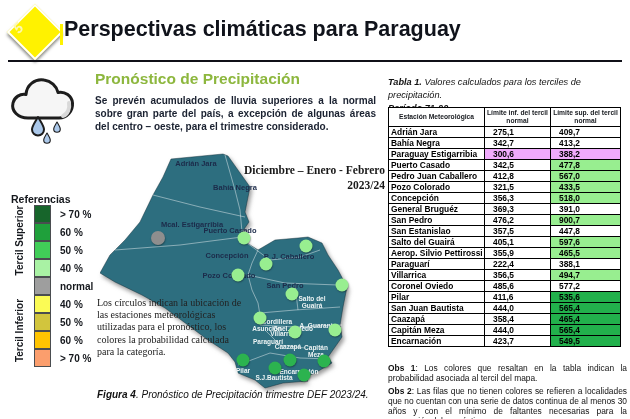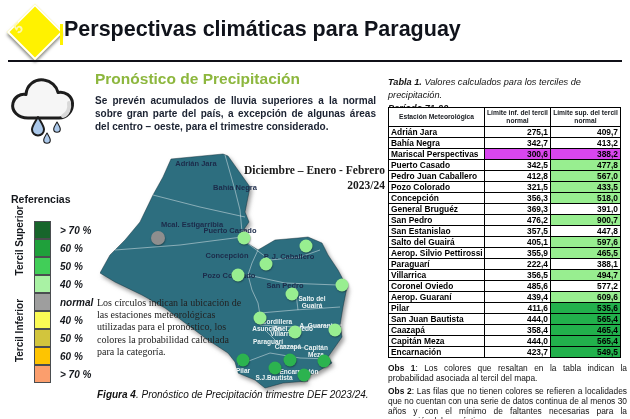--- a/index.html
+++ b/index.html
@@ -54,7 +54,7 @@
   .data-table th,.data-table td{border:1px solid #000;box-sizing:border-box;overflow:hidden;white-space:nowrap;}
   .data-table th{font-size:6.7px;font-weight:bold;text-align:center;padding:1px 1px;line-height:1.2;height:16px;}
   .data-table td{font-size:8.4px;font-weight:bold;line-height:10px;height:10px;padding:0 2px;color:#000;}
-  .data-table td.num{text-align:right;padding-left:8px;}
+  .data-table td.num{padding-left:8px;}
   .hl-light{background:#98ee90;}
   .hl-dark{background:#22b14c;}
   .hl-gray{background:#d946ef;}

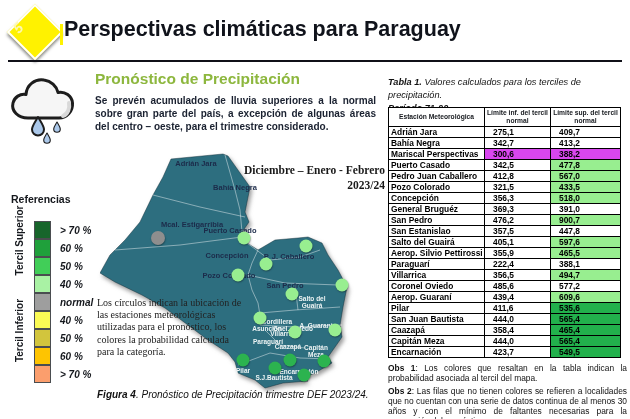--- a/index.html
+++ b/index.html
@@ -237,7 +237,7 @@
           <td class="num">413,2</td>
         </tr>
         <tr>
-          <td>Mariscal Perspectivas</td>
+          <td>Paraguay Estigarribia</td>
           <td class="num hl-gray">300,6</td>
           <td class="num hl-gray">388,2</td>
         </tr>

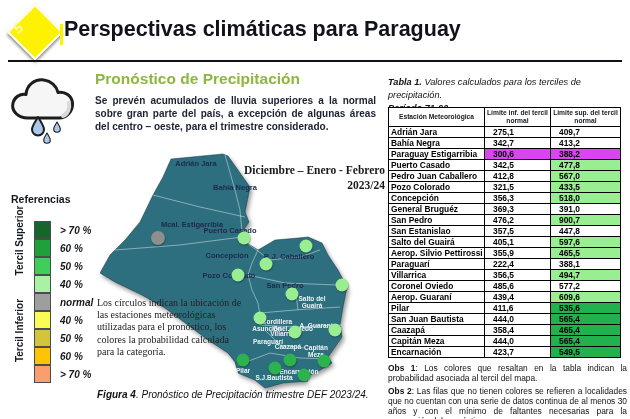--- a/index.html
+++ b/index.html
@@ -57,7 +57,7 @@
   .data-table td.num{padding-left:8px;}
   .hl-light{background:#98ee90;}
   .hl-dark{background:#22b14c;}
-  .hl-gray{background:#d946ef;}
+  .hl-gray{background:#f0abfc;}
   .notes{position:absolute;left:388px;top:363px;width:239px;font-size:8.4px;line-height:1.22;
          text-align:justify;color:#111;}
   .notes p{margin:0 0 2px 0;}

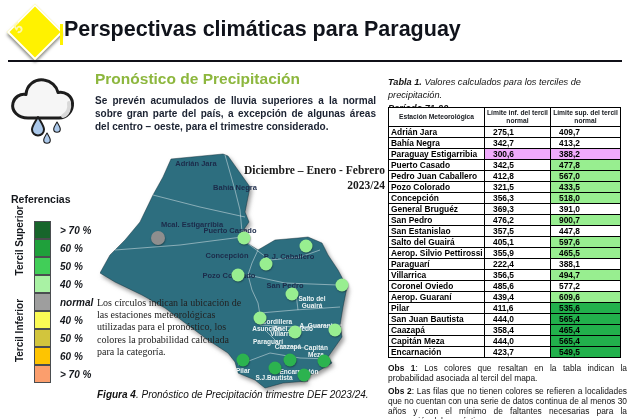--- a/index.html
+++ b/index.html
@@ -19,7 +19,7 @@
   .cloud-wrap{position:absolute;left:8px;top:72px;width:74px;height:80px;}
   .ref-title{position:absolute;left:11px;top:180px;font-size:10.5px;font-weight:bold;margin-top:13px;}
   .legend{position:absolute;left:0;top:205px;width:110px;height:170px;}
-  .legend-bar{position:absolute;left:34px;top:16px;font-style:italic;}
+  .legend-bar{position:absolute;left:34px;top:0;}
   .legend-row{display:flex;align-items:center;height:18px;}
   .legend-swatch{width:17px;height:18px;border:1px solid #4a4d50;margin-top:-1px;box-sizing:border-box;flex:0 0 17px;}
   .legend-label{margin-left:9px;font-size:10px;font-weight:bold;white-space:nowrap;}

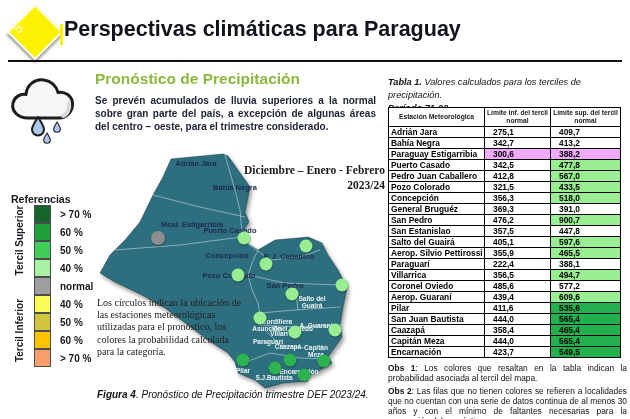--- a/index.html
+++ b/index.html
@@ -302,11 +302,6 @@
           <td class="num">577,2</td>
         </tr>
         <tr>
-          <td>Aerop. Guaraní</td>
-          <td class="num">439,4</td>
-          <td class="num hl-light">609,6</td>
-        </tr>
-        <tr>
           <td>Pilar</td>
           <td class="num">411,6</td>
           <td class="num hl-dark">535,6</td>

